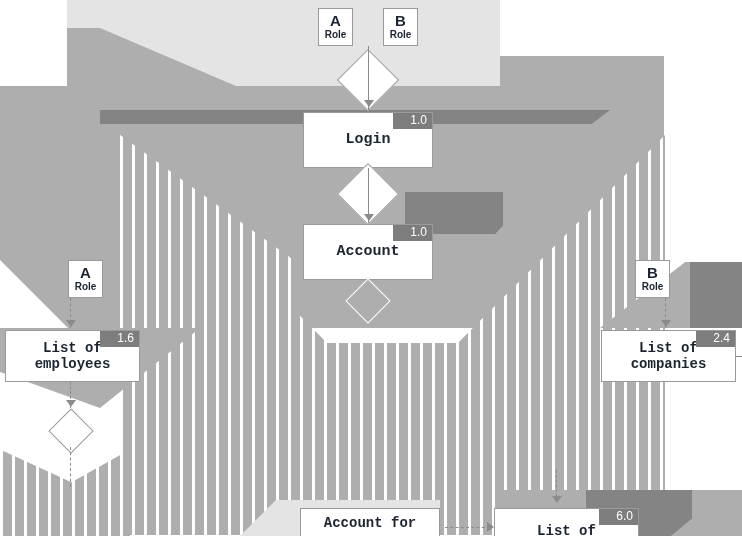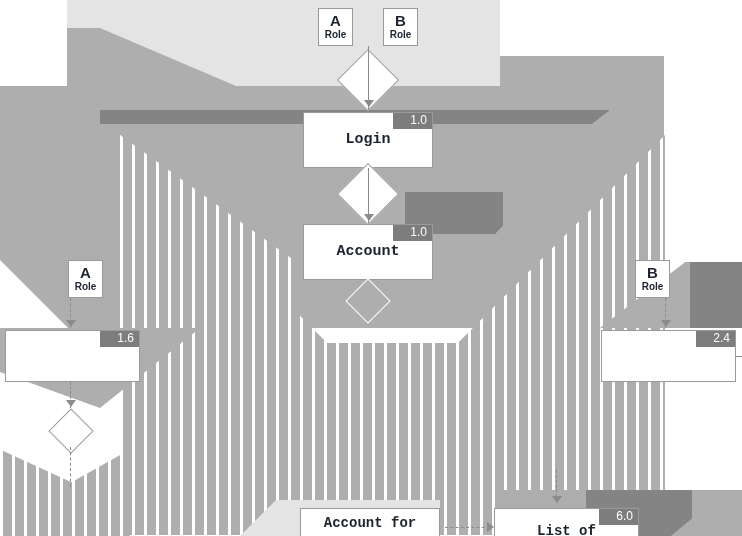--- a/index.html
+++ b/index.html
@@ -152,6 +152,7 @@
   <div class="arrow-d" style="left:66px;top:320px;"></div>
 
   <div class="node" style="left:5px;top:330px;width:135px;height:52px;font-size:14px;">
+    <span class="lbl">List of employees</span>
     <span class="badge">1.6</span>
   </div>
 

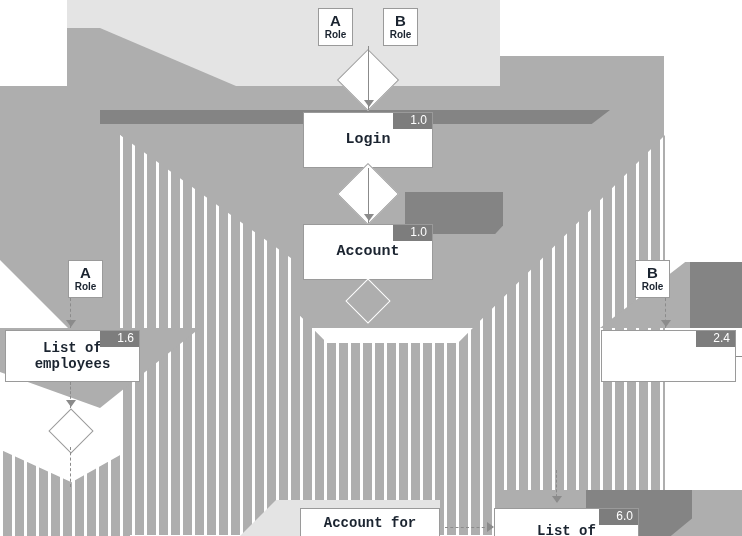--- a/index.html
+++ b/index.html
@@ -169,6 +169,7 @@
   <div class="arrow-d" style="left:661px;top:320px;"></div>
 
   <div class="node" style="left:601px;top:330px;width:135px;height:52px;font-size:14px;">
+    <span class="lbl">List of companies</span>
     <span class="badge">2.4</span>
   </div>
   <div class="conn conn-h" style="left:736px;top:356px;width:6px;"></div>

